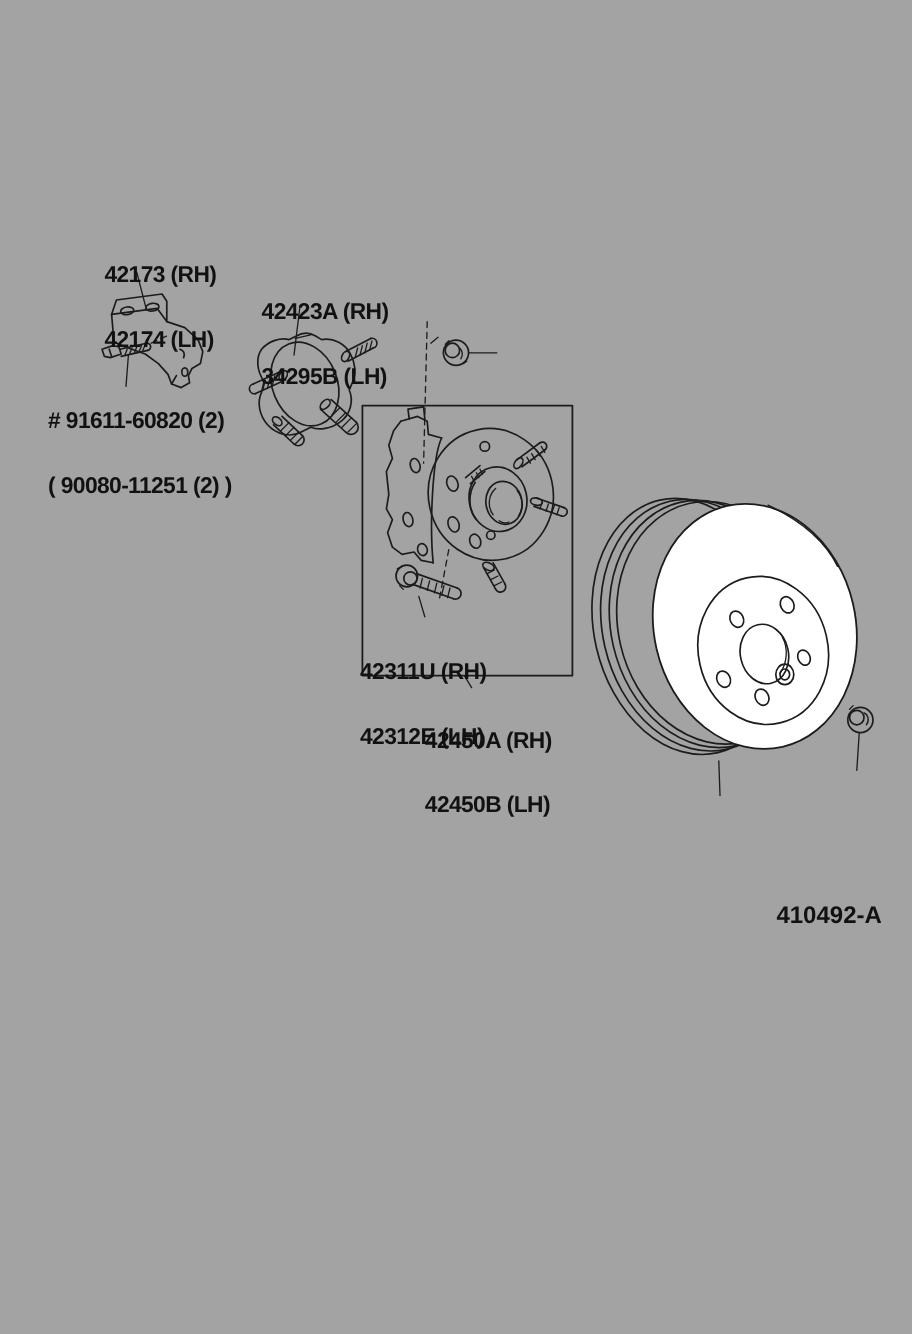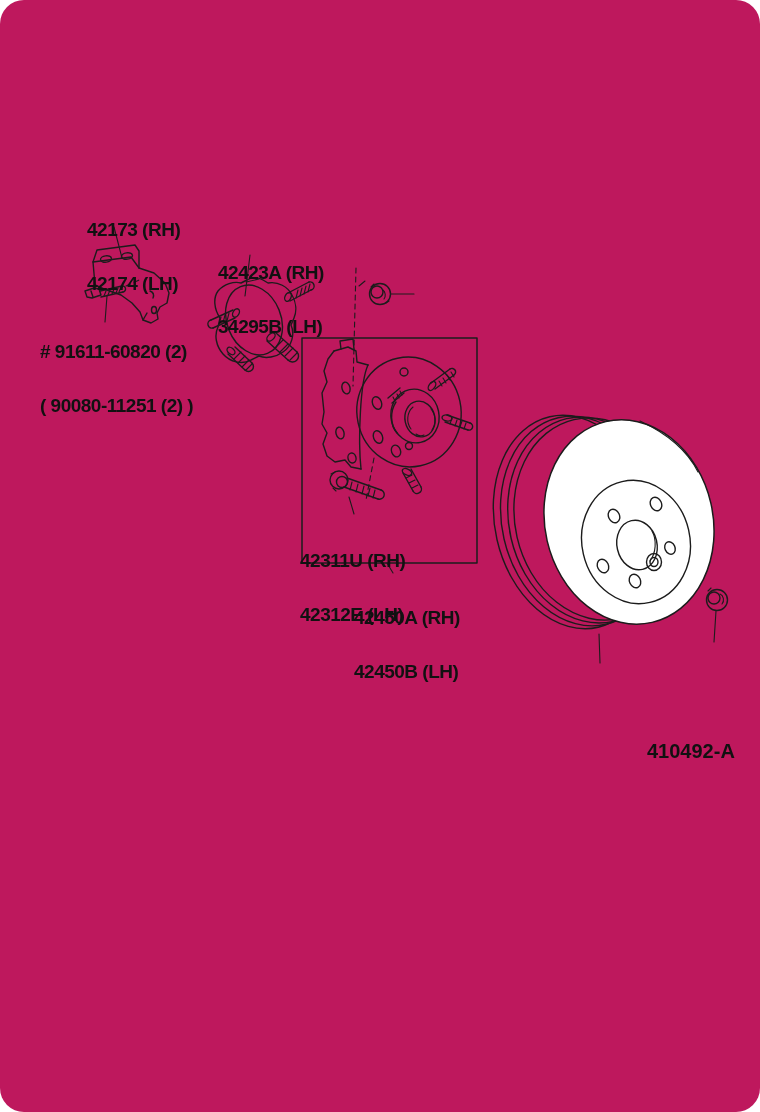--- a/index.html
+++ b/index.html
@@ -3,8 +3,8 @@
 <meta charset="utf-8">
 <style>
   html,body{margin:0;padding:0;background:#ffffff;}
-  #page{position:relative;width:760px;height:1112px;background:#be185d;overflow:hidden;
-        font-family:"Liberation Sans",sans-serif;border-radius:24px;}
+  #page{position:relative;width:760px;height:1112px;background:#a3a3a3;overflow:hidden;
+        font-family:"Liberation Sans",sans-serif;}
   svg{position:absolute;left:0;top:0;}
   .ln{fill:none;stroke:#1c1c1c;stroke-width:1.4;stroke-linecap:round;stroke-linejoin:round;}
   .thin{stroke-width:1.1;}

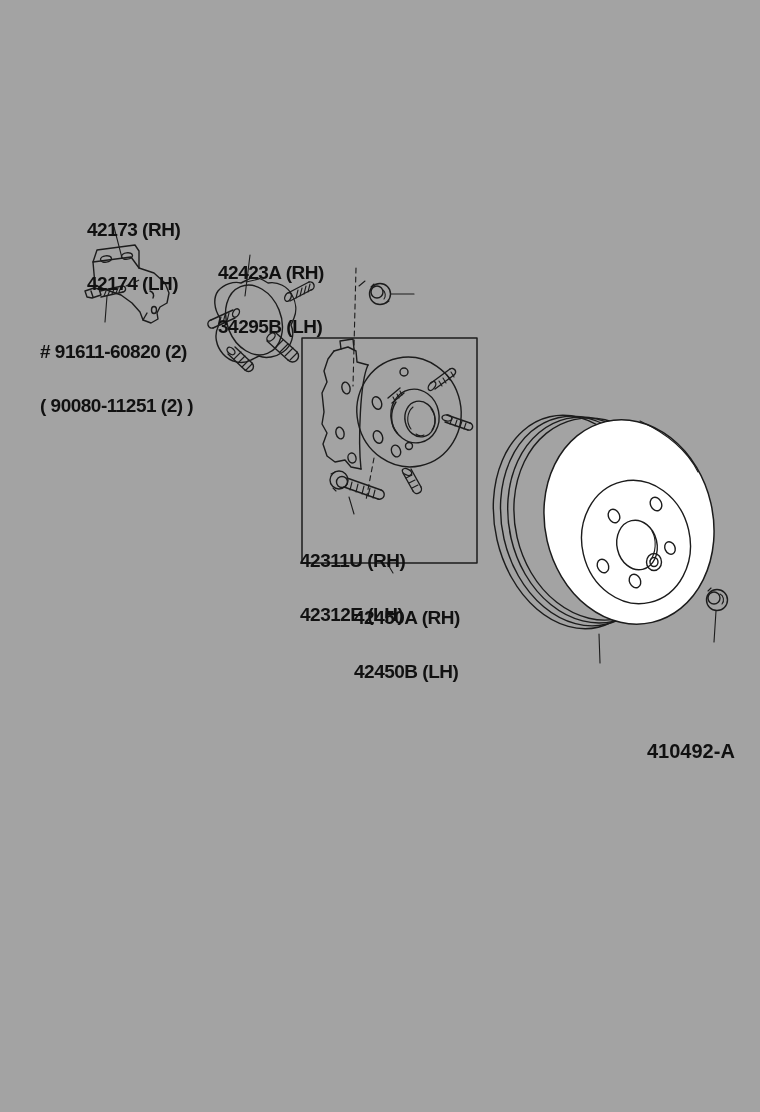--- a/index.html
+++ b/index.html
@@ -174,7 +174,7 @@
     <span>42174 (LH)</span>
   </div>
 
-  <div class="part-label" style="left:218px;top:228px">
+  <div class="part-label" style="left:218px;top:216px">
     <span>42423A (RH)</span>
     <span>34295B (LH)</span>
   </div>

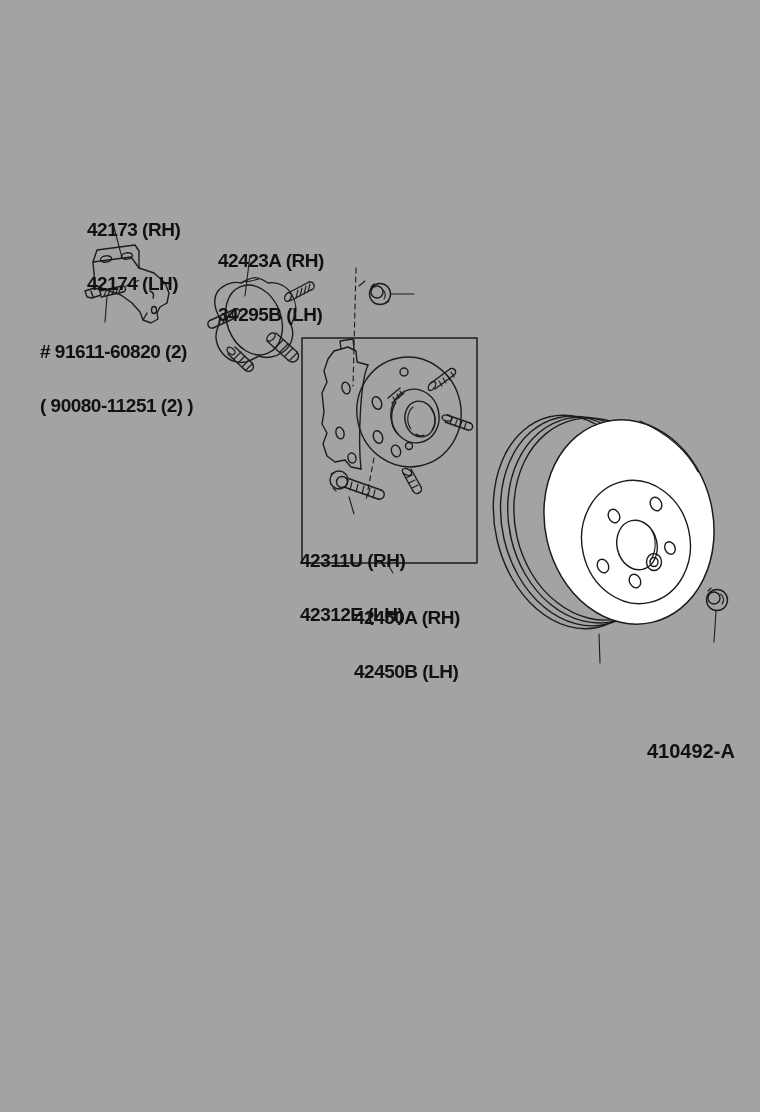--- a/index.html
+++ b/index.html
@@ -13,7 +13,7 @@
   .part-label{position:absolute;color:#111;font-weight:700;font-size:19px;line-height:18px;
               letter-spacing:-0.5px;white-space:pre;}
   .part-label span{display:block;}
-  .figure-code{position:absolute;color:#111;font-weight:700;font-size:20px;letter-spacing:0;}
+  .figure-code{position:absolute;color:#111;font-weight:700;font-size:20px;letter-spacing:0;margin-top:12px;}
 </style>
 </head>
 <body>

